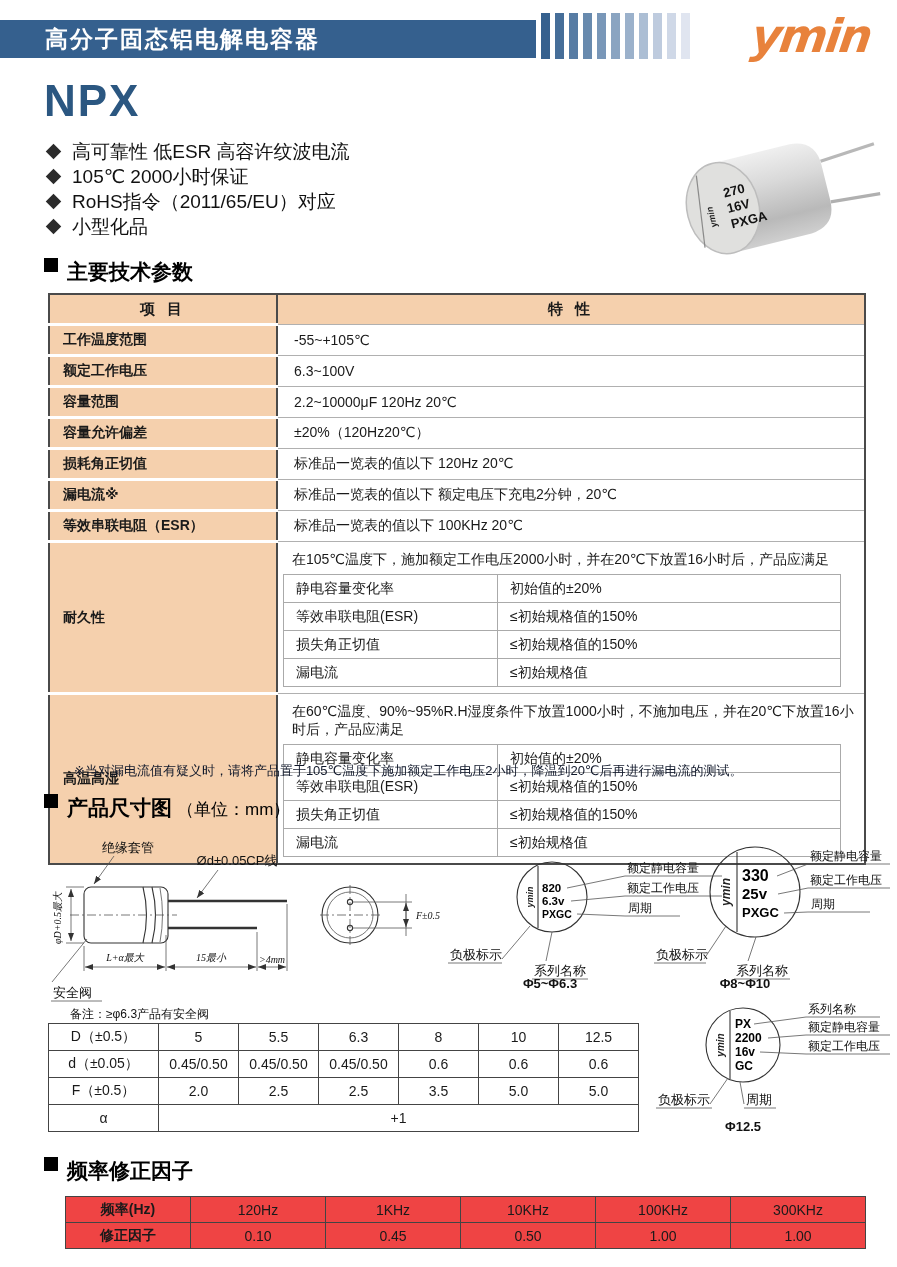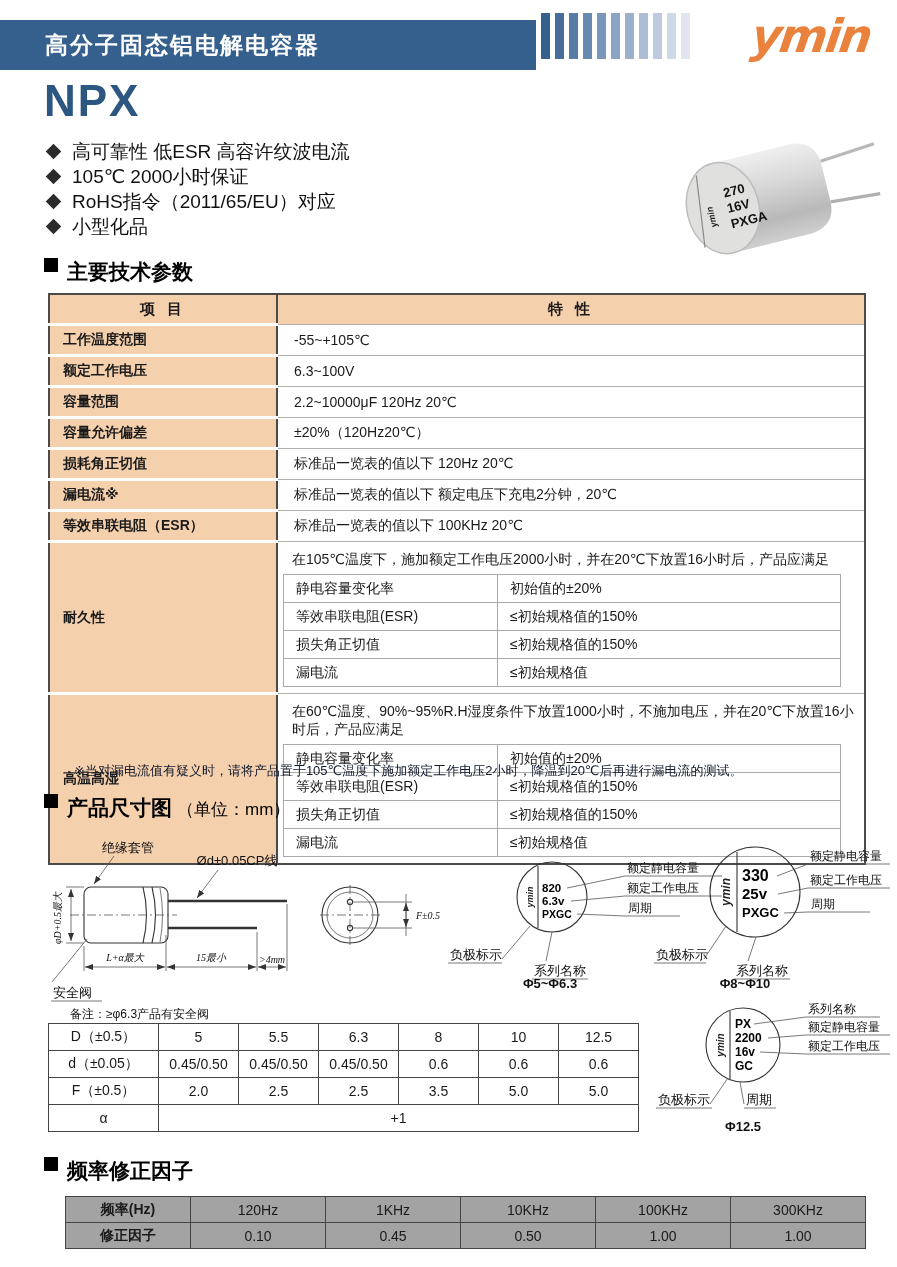--- a/index.html
+++ b/index.html
@@ -7,7 +7,7 @@
         font-family:"Liberation Sans","DejaVu Sans",sans-serif;color:#1a1a1a;}
 
   
-  .topbar{position:absolute;left:0;top:20px;width:536px;height:50px;background:#35608E;
+  .topbar{position:absolute;left:0;top:20px;width:536px;height:38px;background:#35608E;
           display:flex;align-items:center;}
   .topbar-title{color:#fff;font-size:23px;font-weight:bold;padding-left:45px;letter-spacing:2px;}
   .stripes{position:absolute;left:541px;top:13px;height:46px;display:flex;}

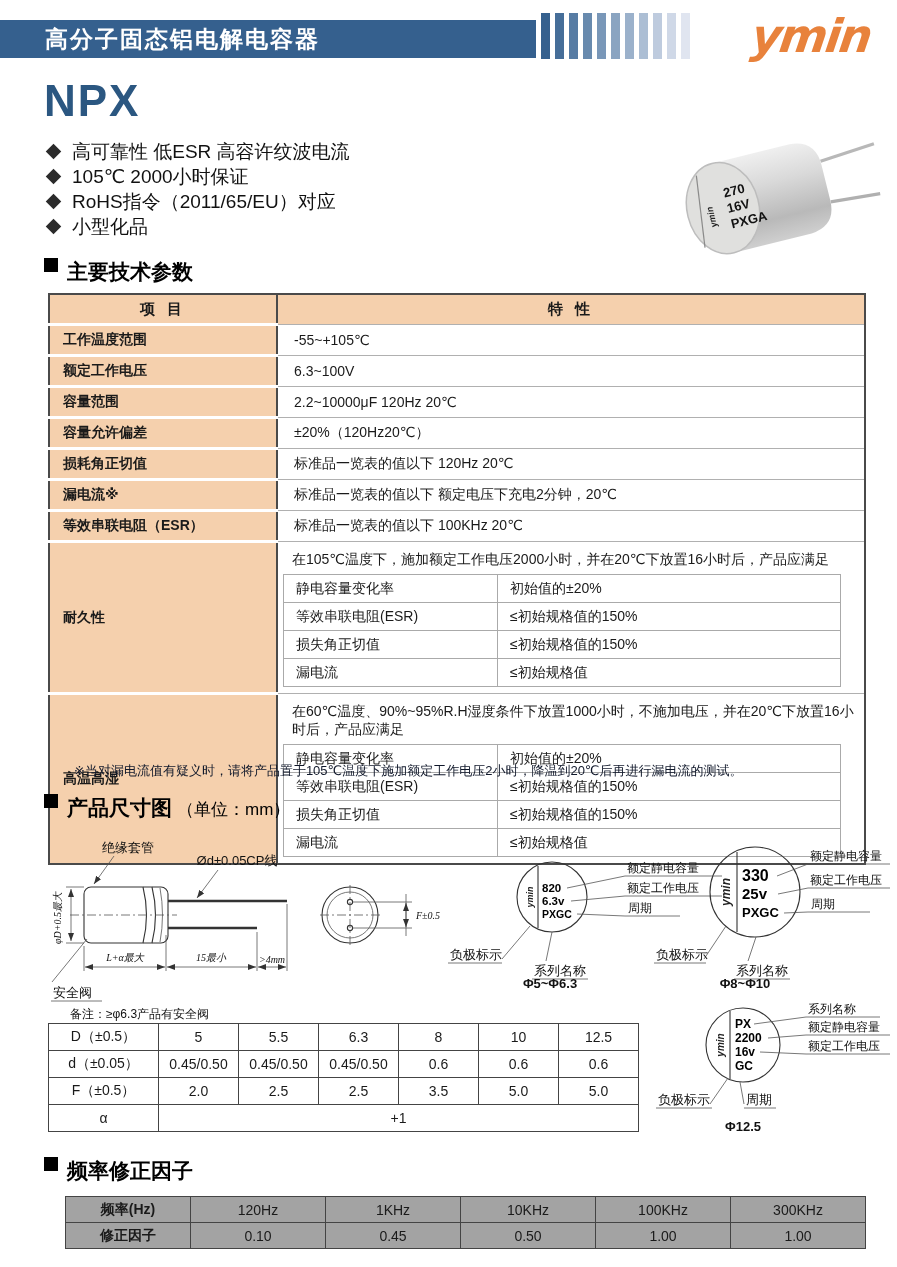--- a/index.html
+++ b/index.html
@@ -69,7 +69,7 @@
              font-size:14px;background:#fff;border:1.5px solid #444;}
   .dim-table td{border:1px solid #444;height:24px;text-align:center;}
   .freq-table{position:absolute;left:65px;top:1196px;border-collapse:collapse;table-layout:fixed;
-              font-size:14px;background:#a3a3a3;border:1.5px solid #444;}
+              font-size:14px;background:#ef4444;border:1.5px solid #444;}
   .freq-table td{border:1px solid #444;height:23px;text-align:center;}
   .freq-table td.fl{font-weight:bold;}
 </style>

